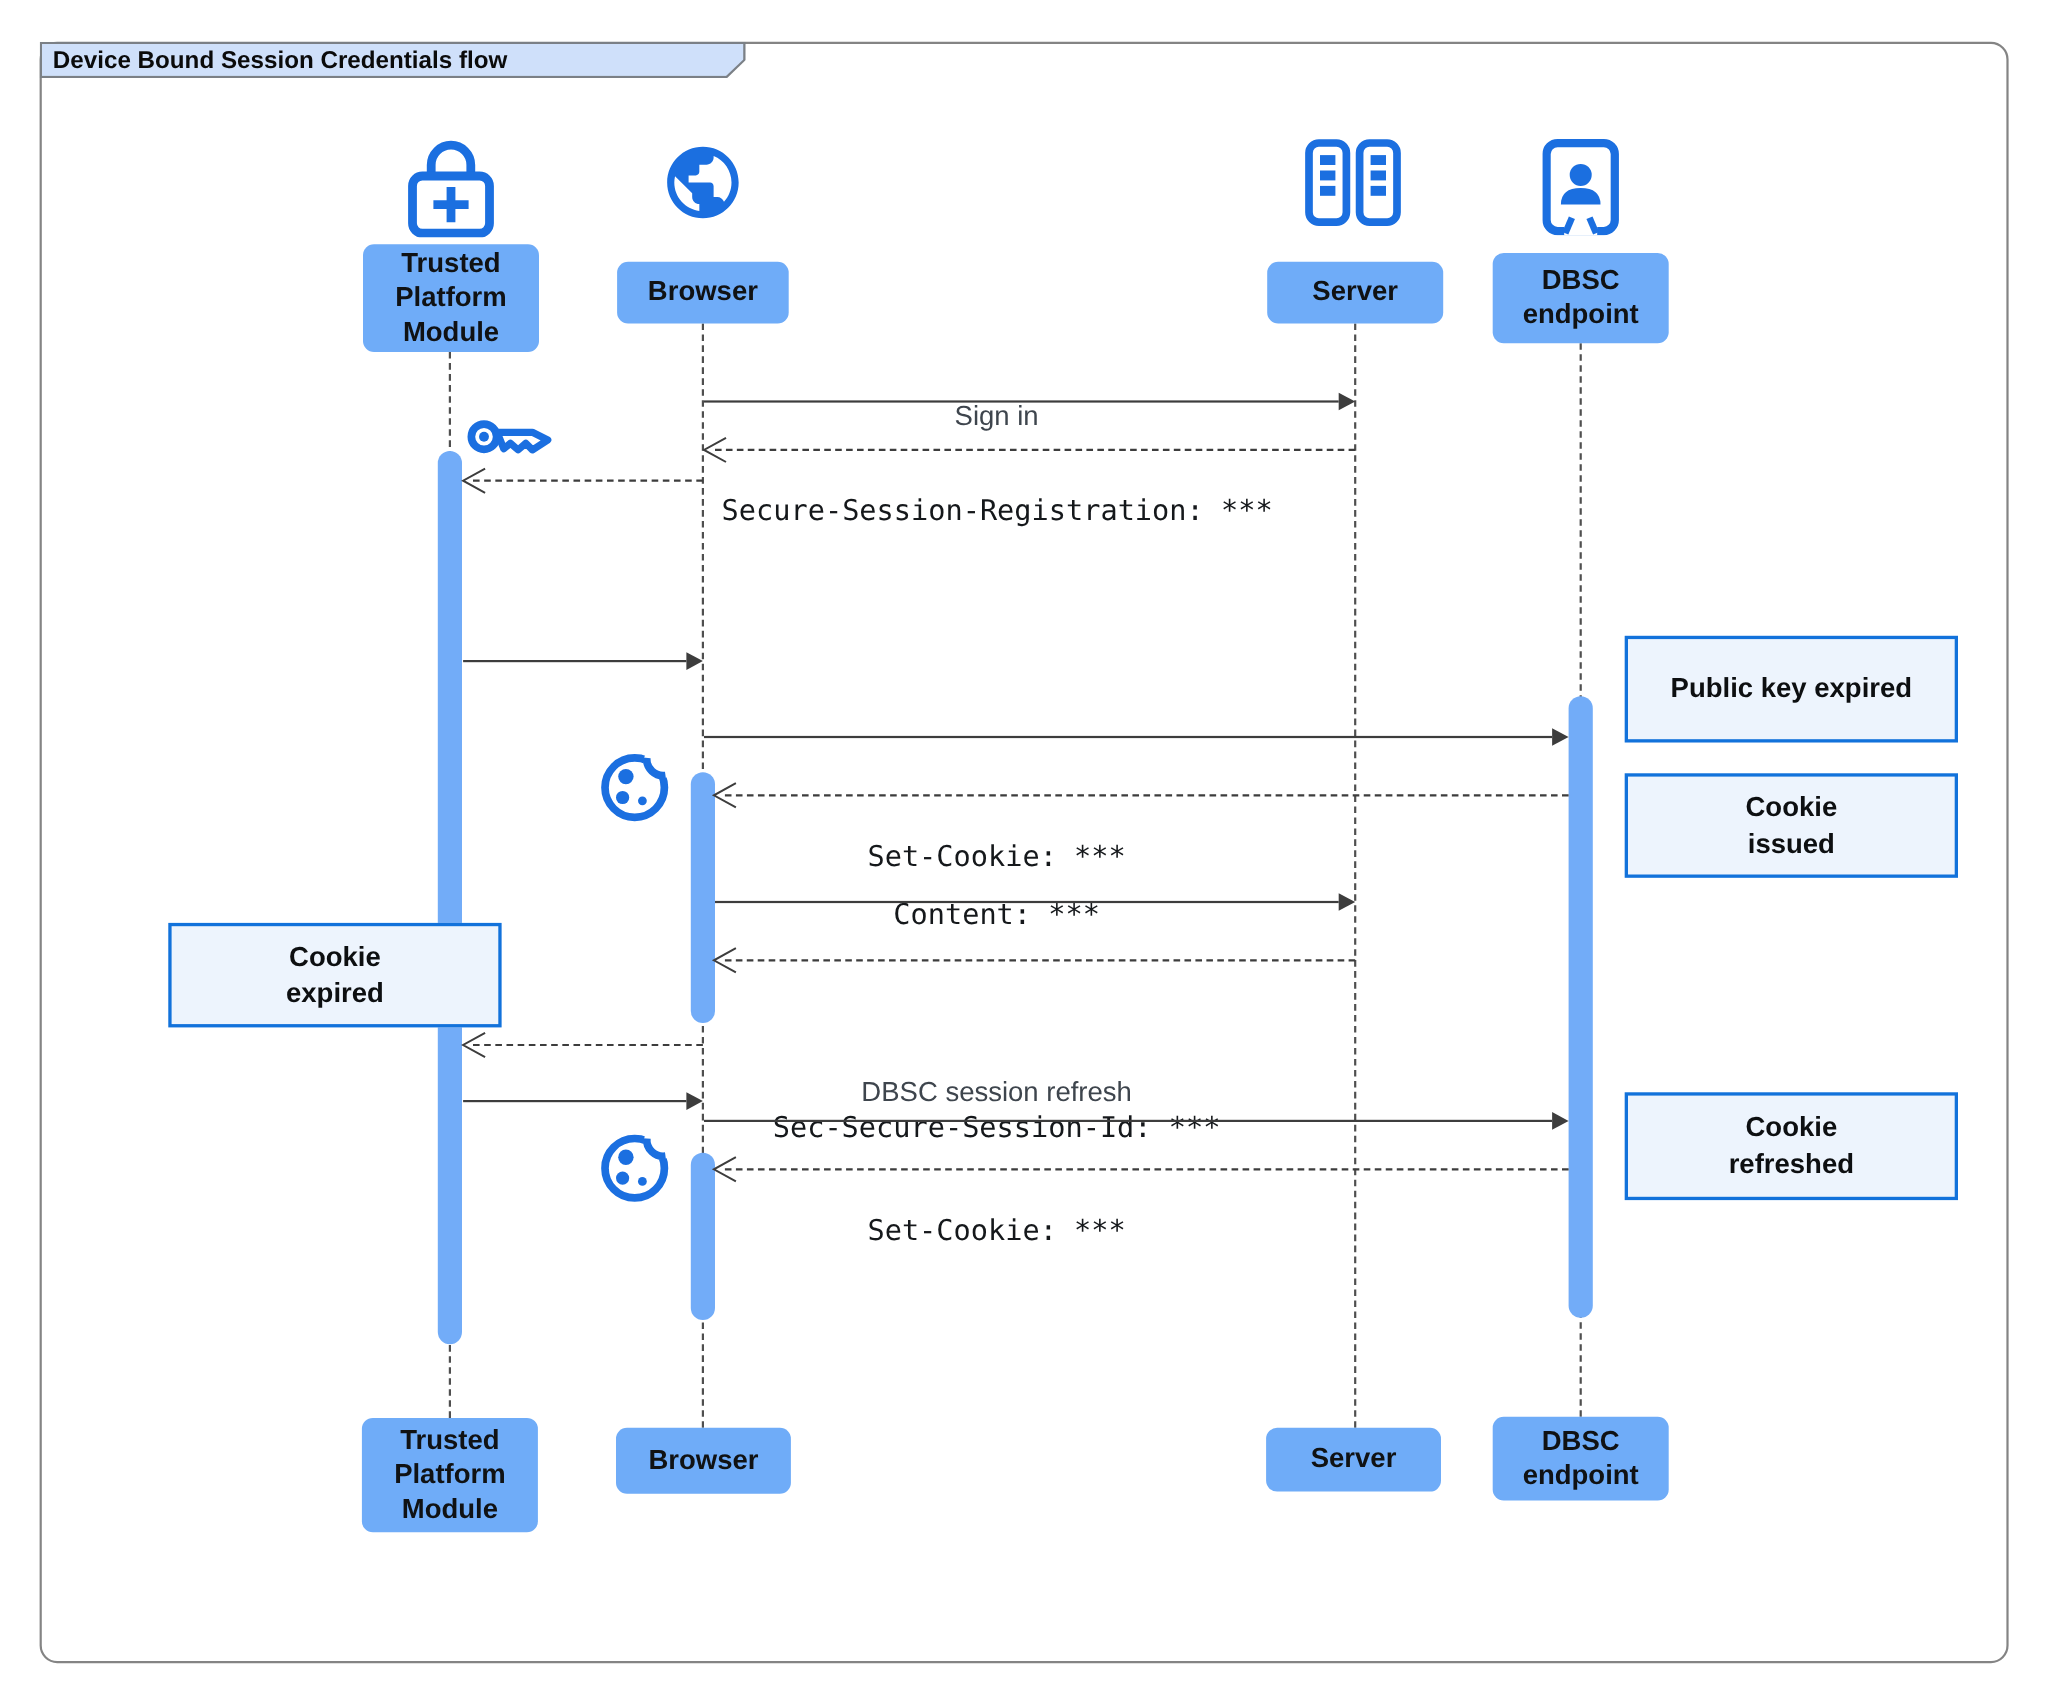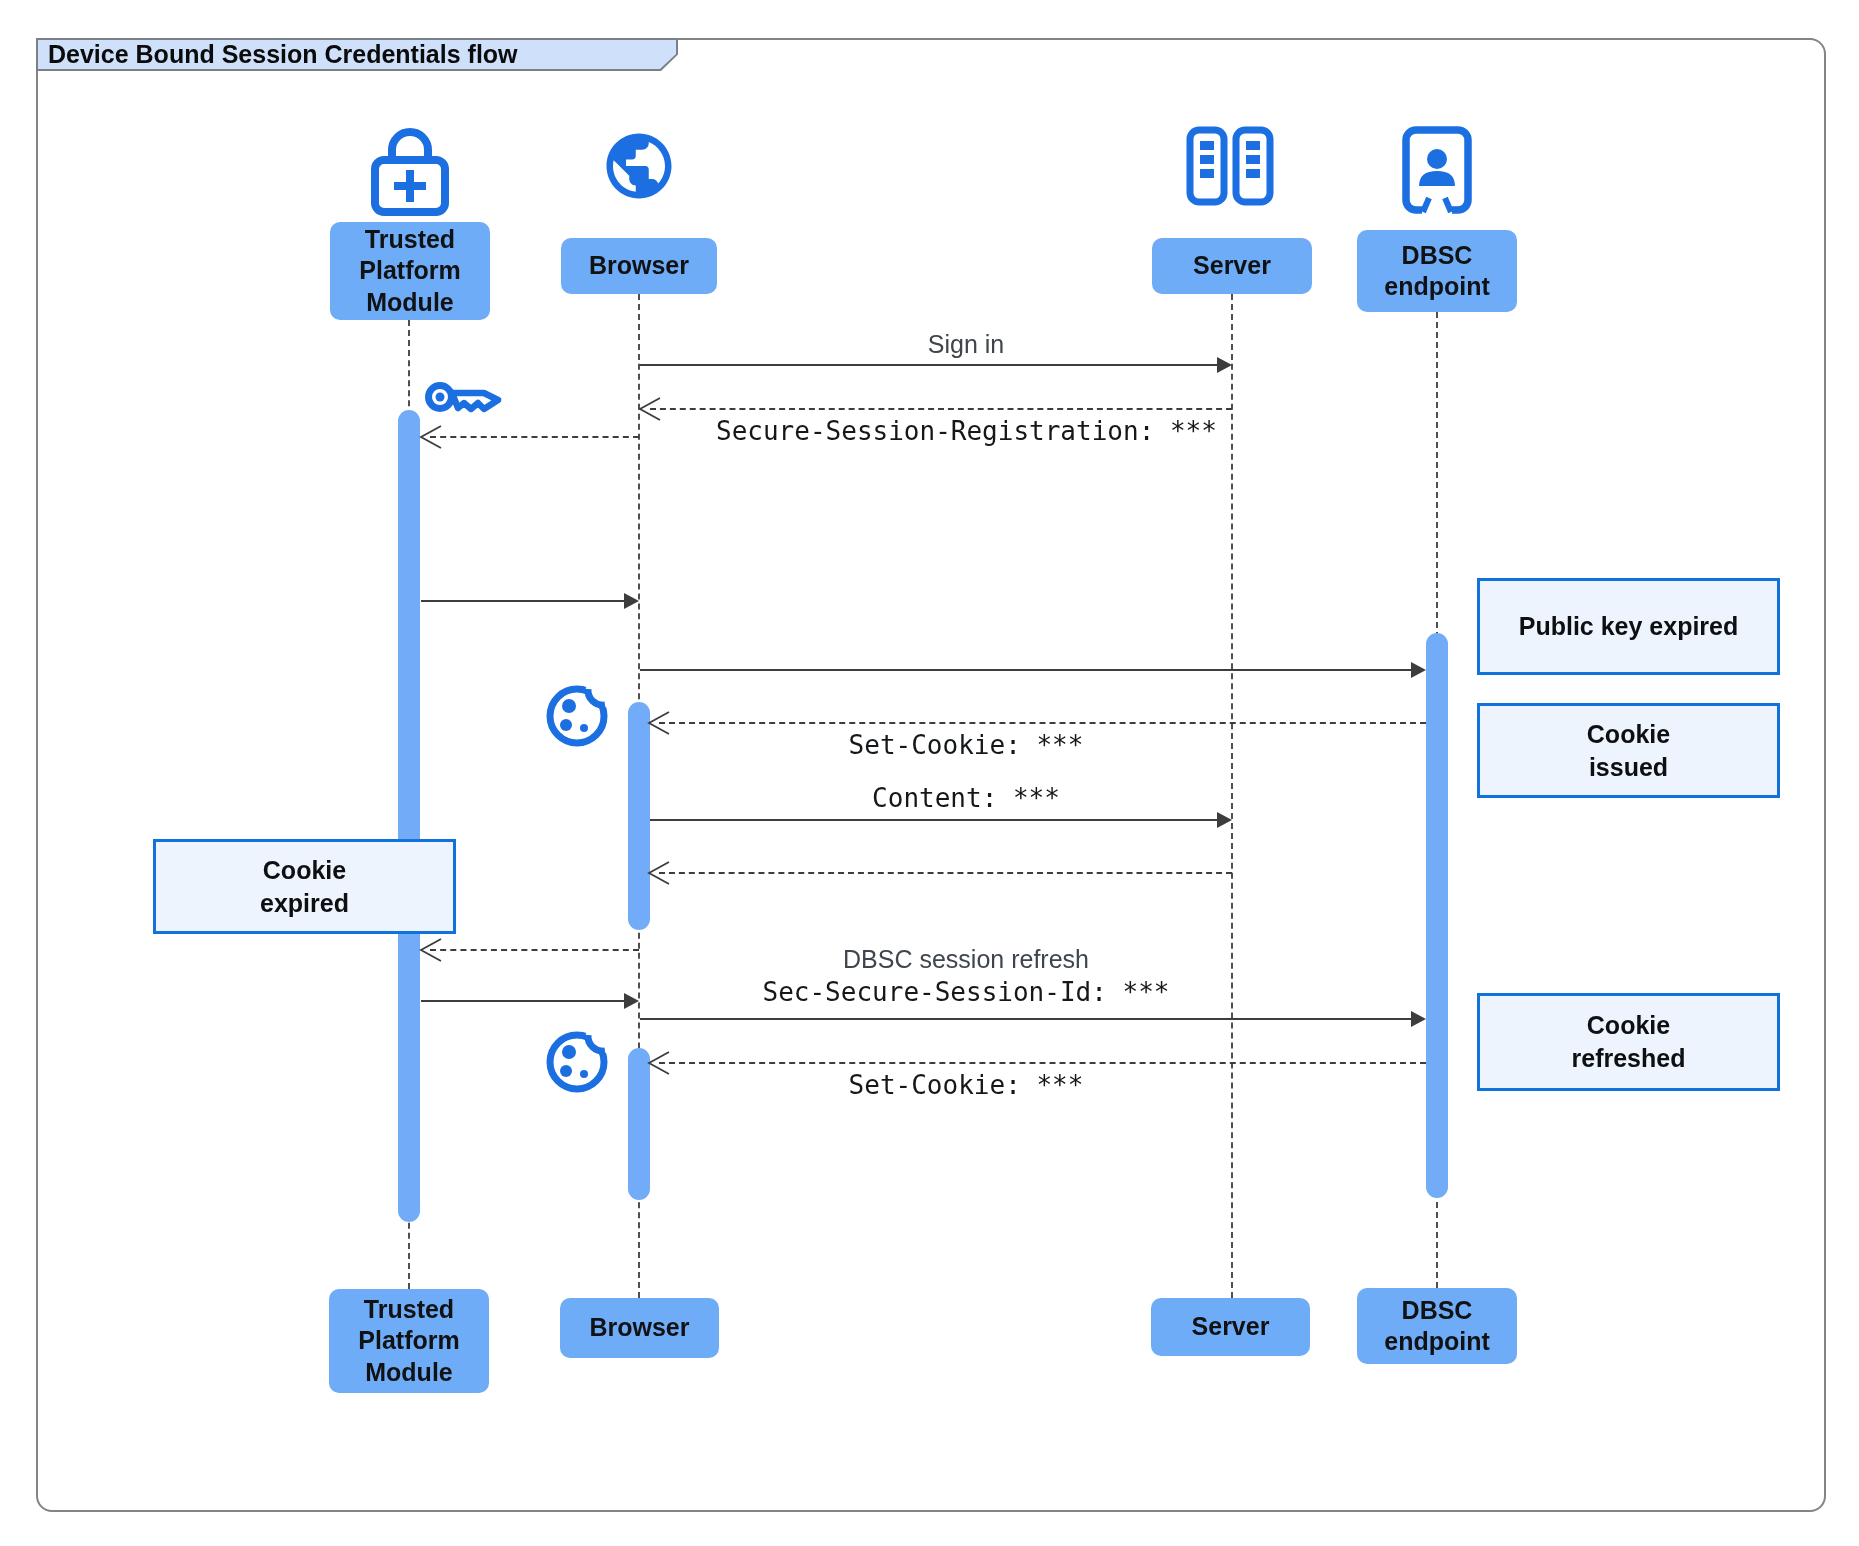--- a/index.html
+++ b/index.html
@@ -22,7 +22,7 @@
     clip-path:polygon(0 0,100% 0,100% 48%,calc(100% - 16px) 100%,0 100%);
     display:flex;align-items:center;
   }
-  .title-text{font-weight:bold;font-size:25px;color:#0b0b0b;padding-left:10px;white-space:nowrap;}
+  .title-text{font-weight:bold;font-size:22px;color:#0b0b0b;padding-left:10px;white-space:nowrap;}
   .lifeline{position:absolute;width:0;border-left:2px dashed #4f4f4f;}
   .bar{position:absolute;width:22px;background:#72acf8;border-radius:11px;}
   .abox{

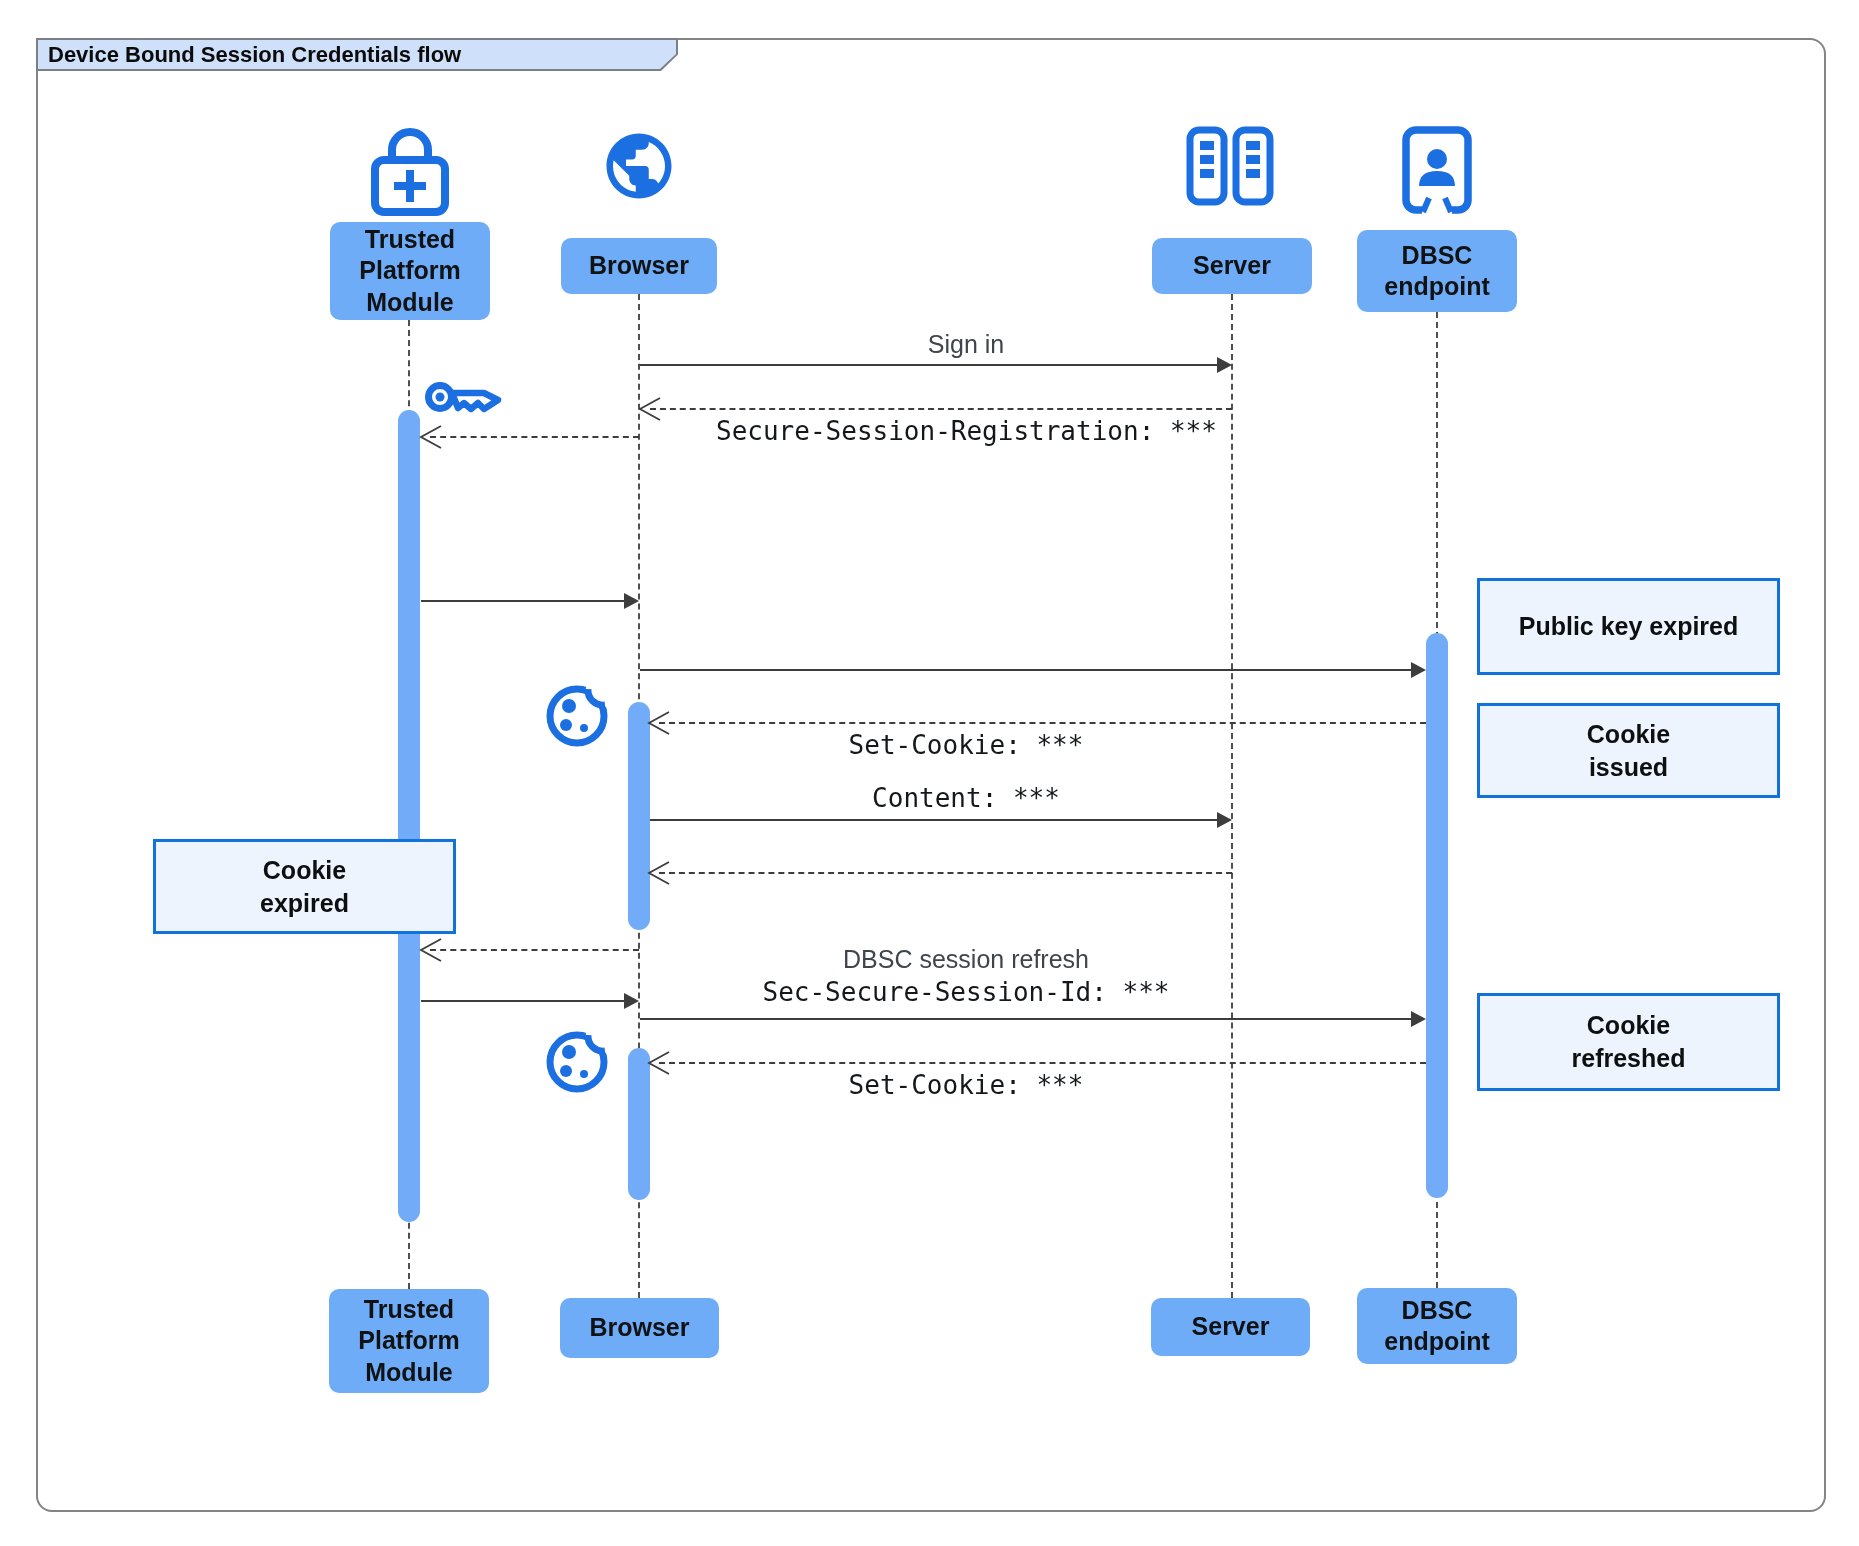--- a/index.html
+++ b/index.html
@@ -45,8 +45,8 @@
   }
   .chevron{position:absolute;}
   .msg-label{
-    position:absolute;width:500px;left:716px;text-align:center;
-    font-size:25px;color:#3e454d;white-space:nowrap;
+    position:absolute;width:500px;left:656px;text-align:center;
+    font-size:25px;color:#3e454d;white-space:nowrap;margin-top:34px;
   }
   .mono{
     font-family:"DejaVu Sans Mono","Liberation Mono",monospace;

